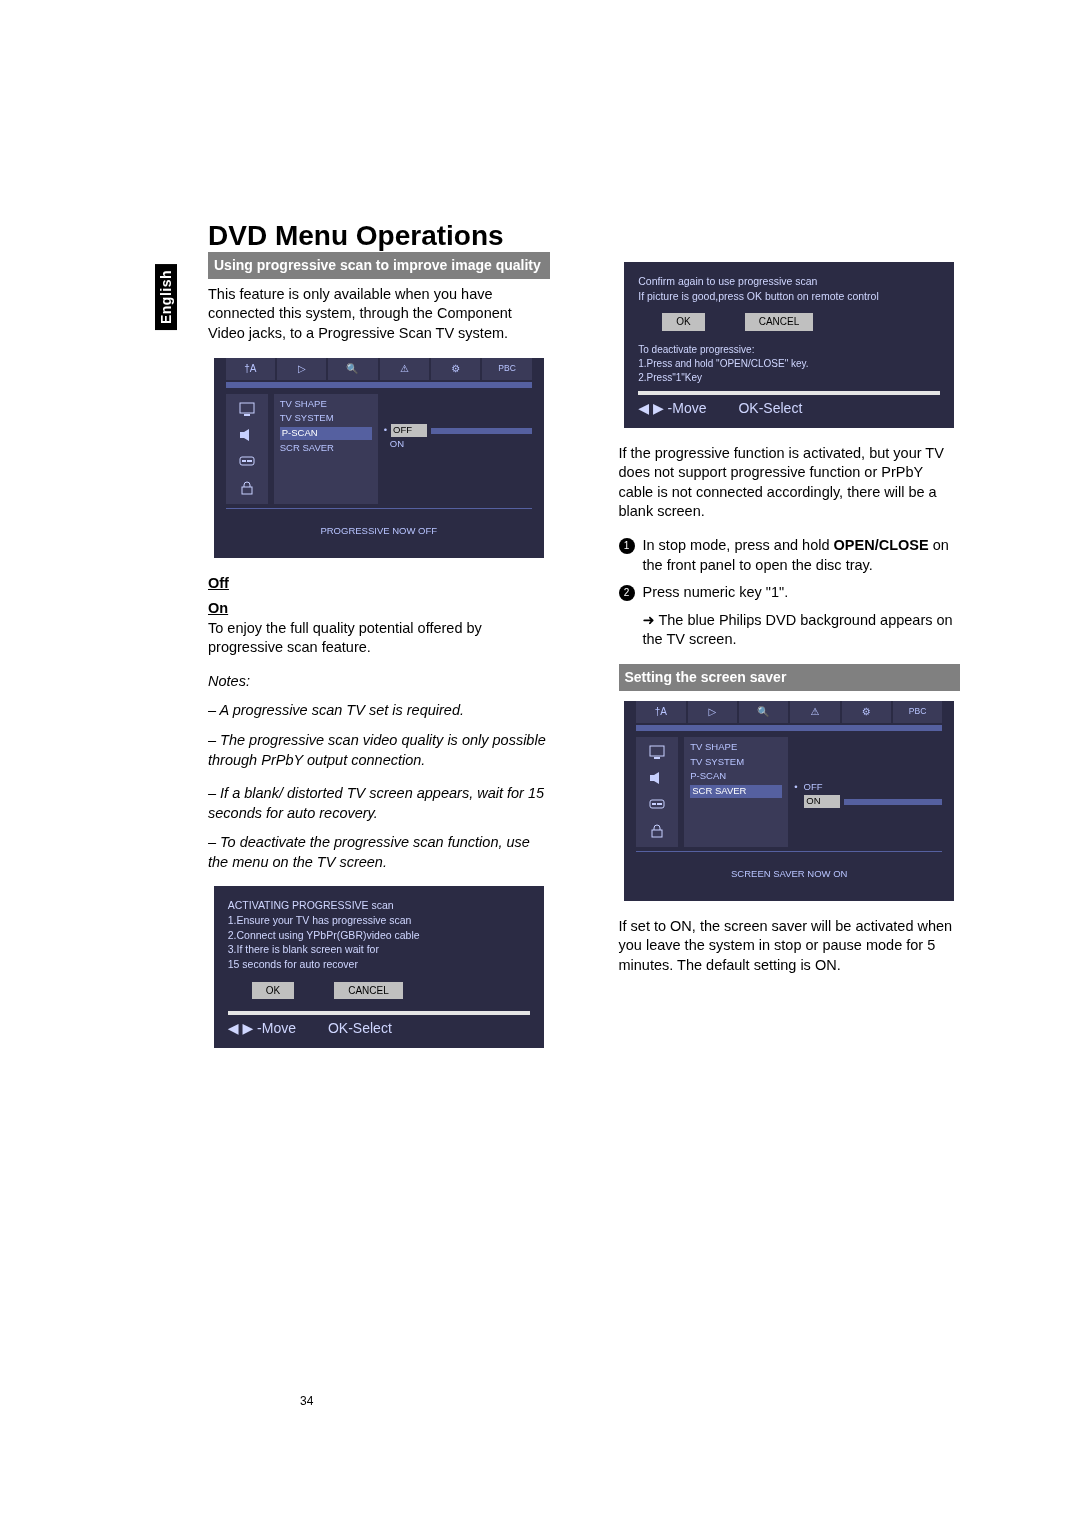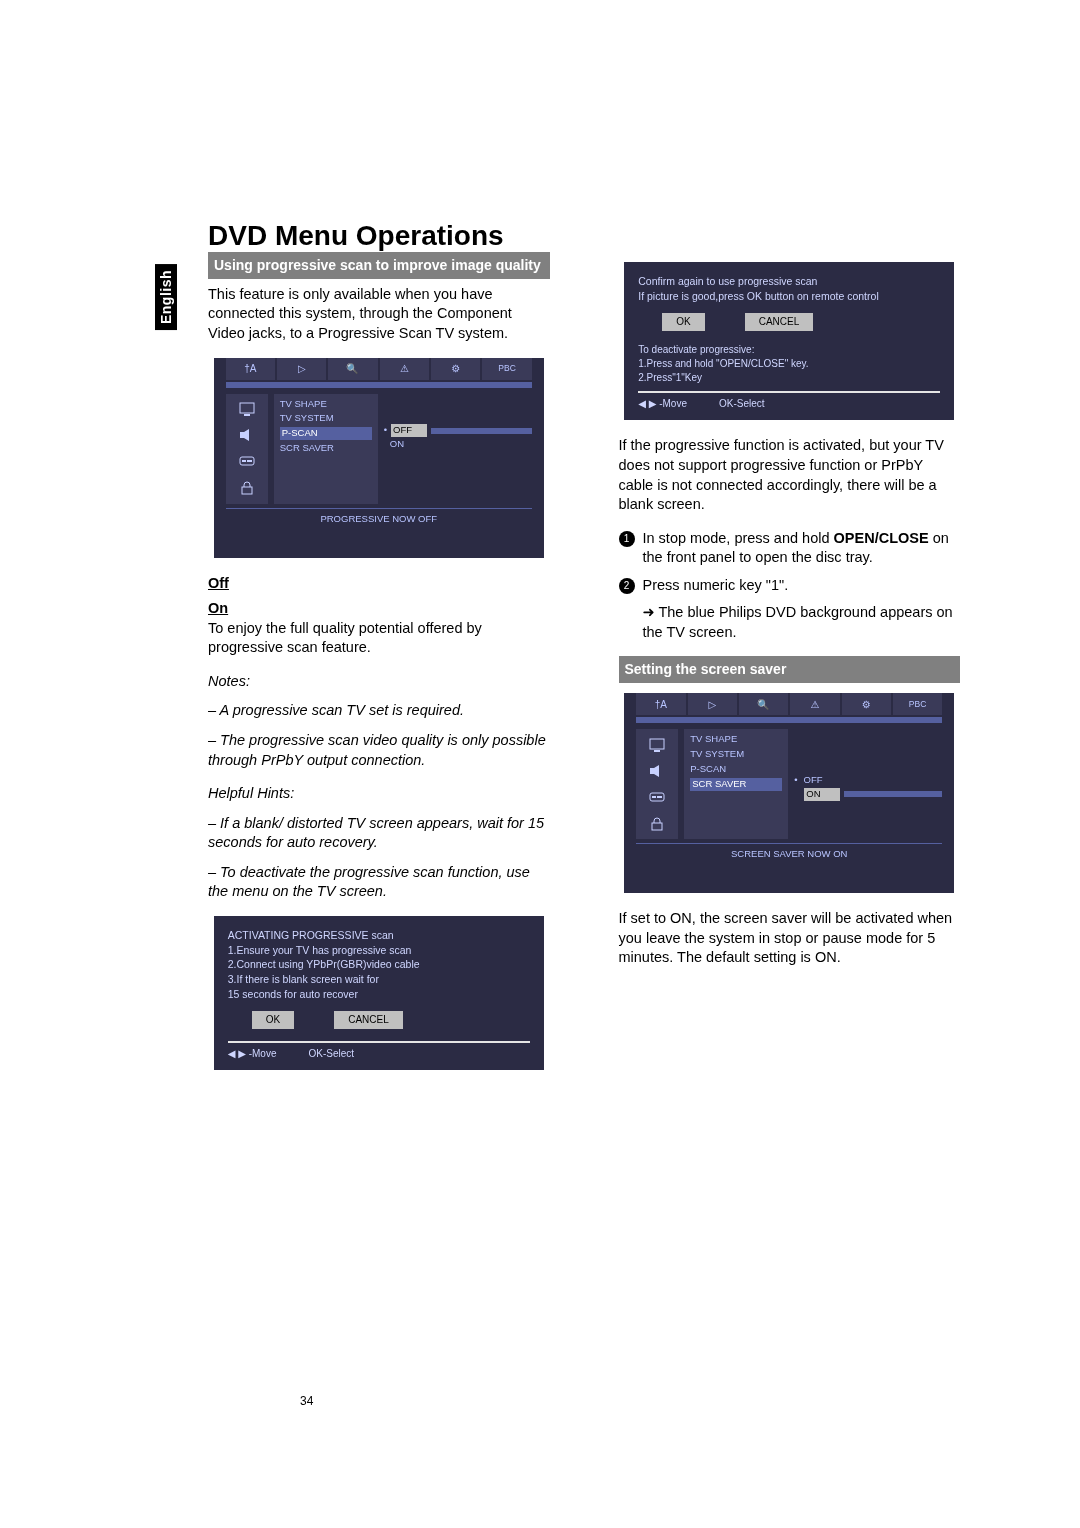--- a/index.html
+++ b/index.html
@@ -39,7 +39,7 @@
   .osd-dialog .btns { display:flex; gap:40px; margin:10px 0 12px 24px; }
   .osd-dialog .btn { background:#c0c0c0; color:#000; font-size:10px; padding:2px 14px; }
   .osd-dialog .deact { font-size:10px; line-height:1.4; margin-bottom:6px; }
-  .osd-dialog .nav { font-size:10px; color:#cfd6ff; display:flex; gap:32px; border-top:2px solid #e5e5e5; padding-top:4px; }
+  .osd-dialog .nav { font-size:14px; color:#cfd6ff; display:flex; gap:32px; border-top:4px solid #e5e5e5; padding-top:4px; }
   .osd-dialog .nav .arrow { font-family: Arial; }
 
   .step { display:flex; align-items:flex-start; gap:8px; margin-bottom:8px; }

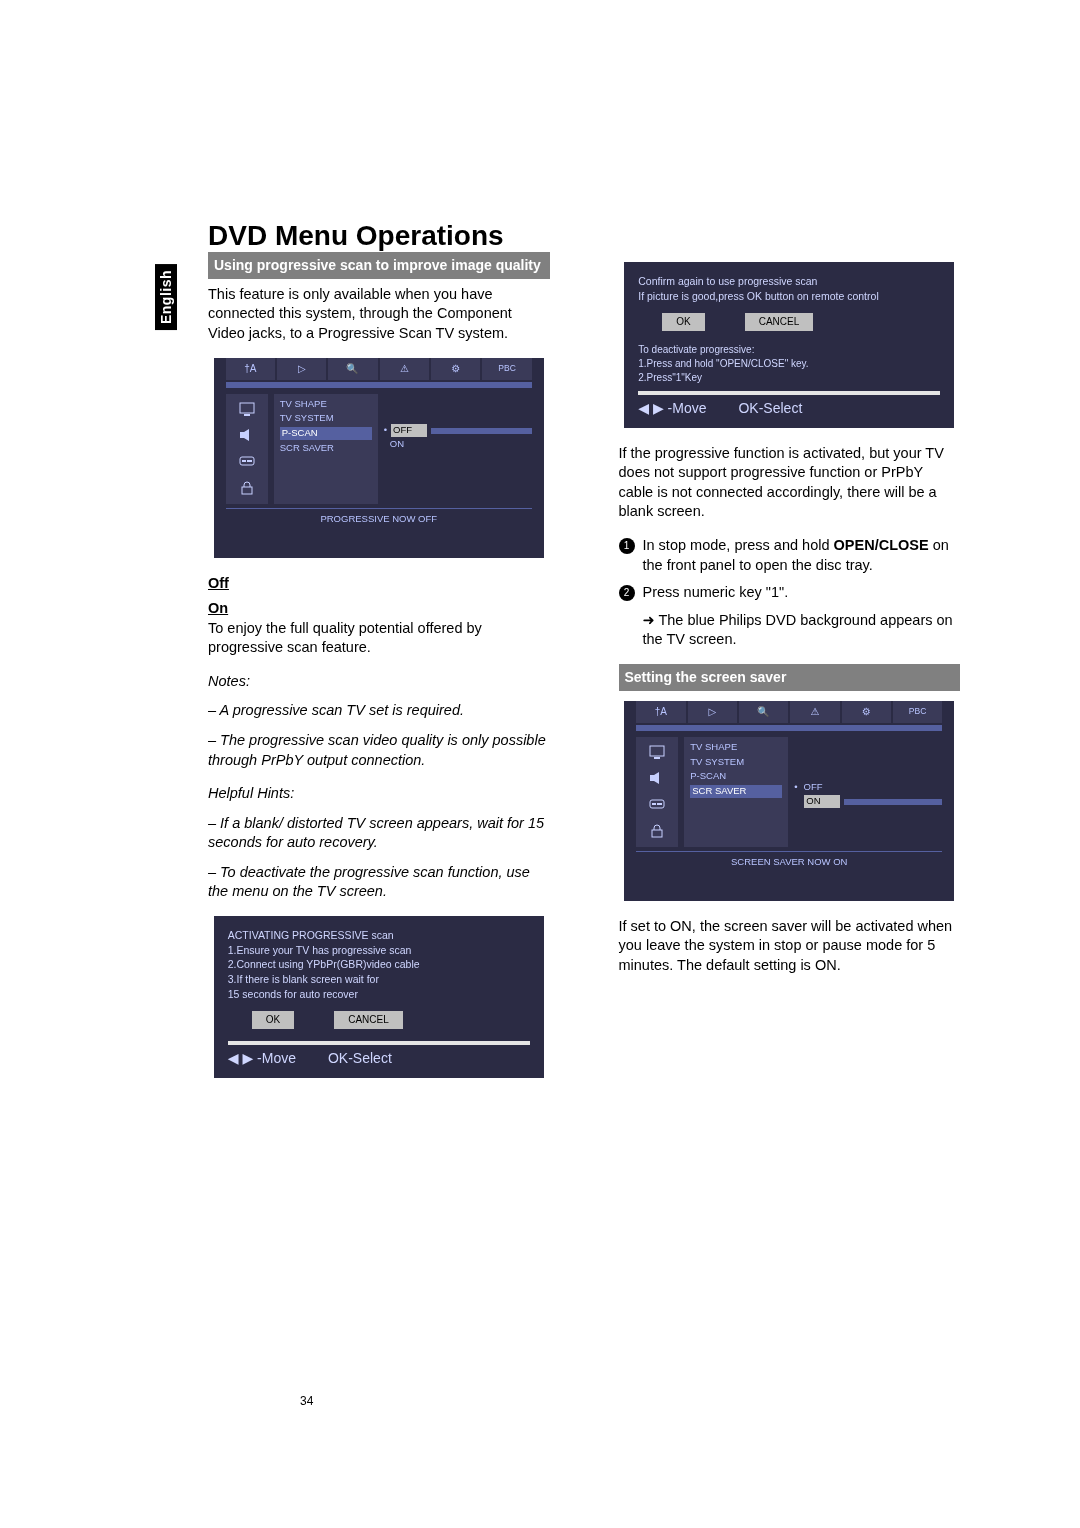--- a/index.html
+++ b/index.html
@@ -32,7 +32,7 @@
   .osd-right .row .sel { background:#c0c0c0; color:#000; padding:0 2px; margin-left:4px; width:36px; }
   .osd-right .row .bar { flex:1; height:6px; background:#5560a0; margin-left:4px; }
   .osd-right .row.alt .lbl { margin-left:4px; padding:0 2px; }
-  .osd-status { margin: 0 12px; color:#b8c4ff; font-size:9.5px; border-top:1px solid #5560a0; padding-top:4px; text-align:center; }
+  .osd-status { margin: 0 12px; color:#b8c4ff; font-size:9.5px; border-top:1px solid #5560a0; padding-top:16px; text-align:center; }
 
   .osd-dialog { width: 330px; padding: 12px 14px 10px 14px; color:#cfd6ff; }
   .osd-dialog .title-text { font-size: 10.5px; line-height:1.4; }

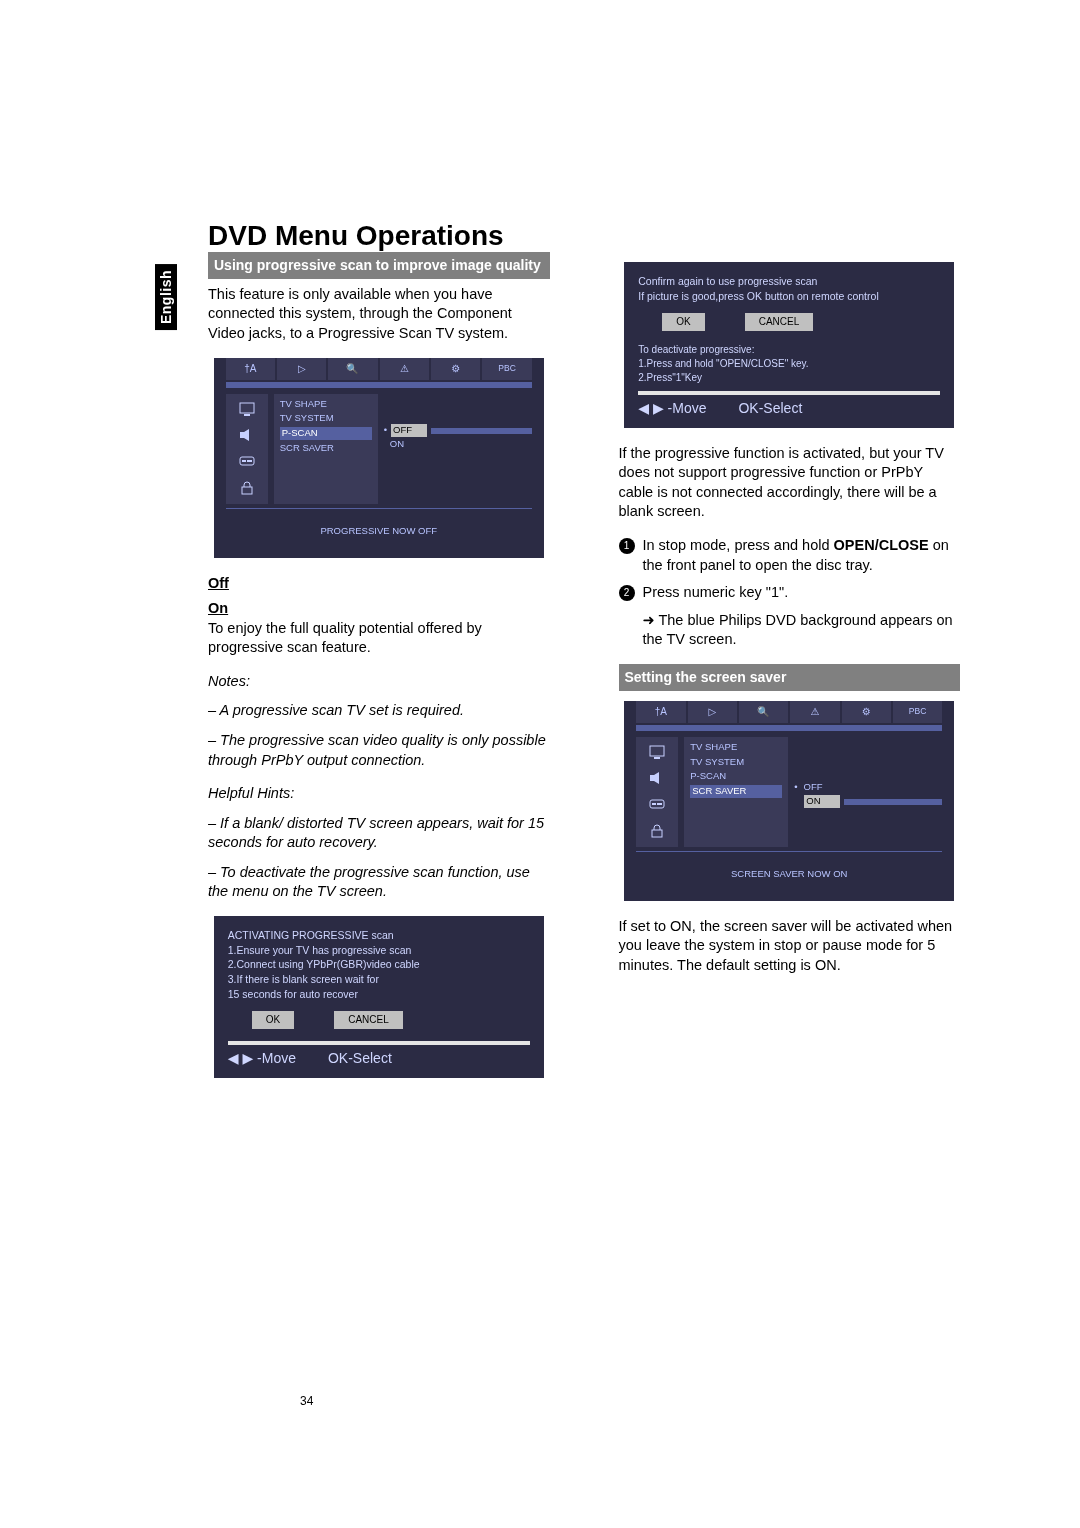--- a/index.html
+++ b/index.html
@@ -121,7 +121,6 @@
       <p class="italic">–  A progressive scan TV set is required.</p>
       <p class="italic para">–  The progressive scan video quality is only possible through PrPbY output connection.</p>
 
-      <p class="italic">Helpful Hints:</p>
       <p class="italic">–  If a blank/ distorted TV screen appears, wait for 15 seconds for auto recovery.</p>
       <p class="italic para">–  To deactivate the progressive scan function, use the menu on the TV screen.</p>
 

